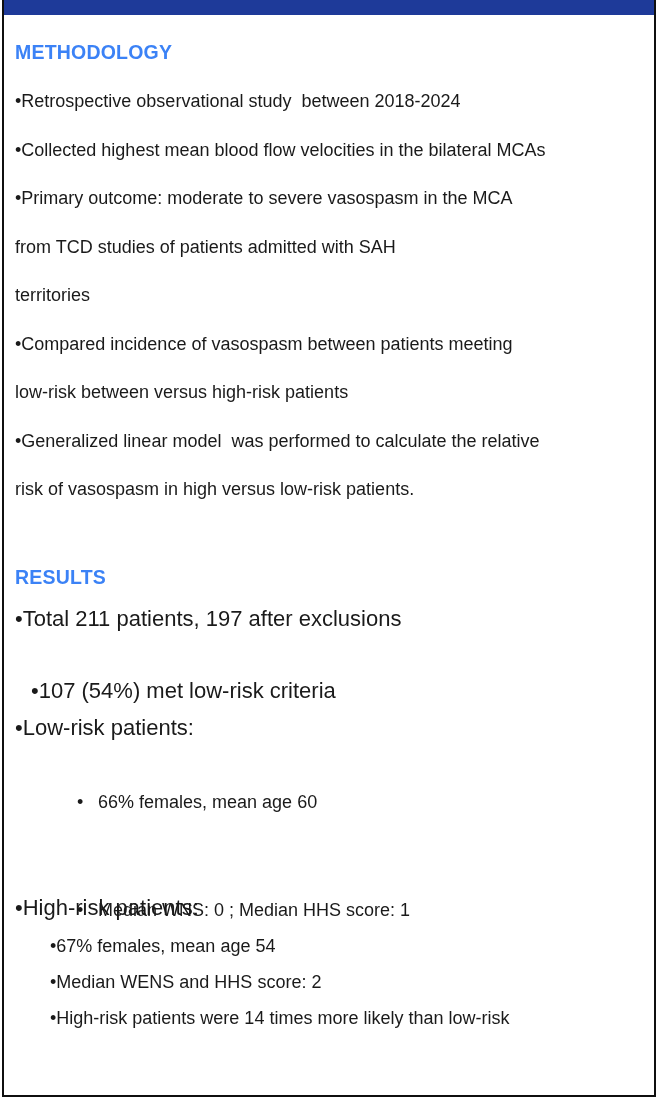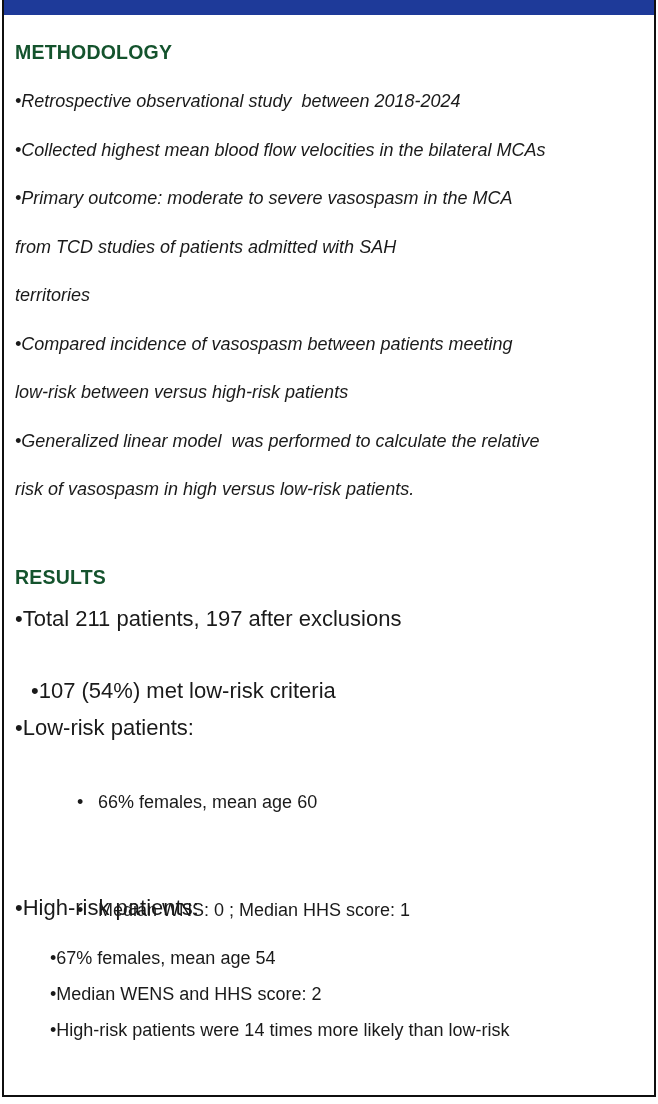--- a/index.html
+++ b/index.html
@@ -27,7 +27,7 @@
   .heading {
     position:absolute; left:15px;
     font-size:19.5px; font-weight:bold;
-    color:#14532d; letter-spacing:0.2px;
+    color:#3b82f6; letter-spacing:0.2px;
     white-space:pre;
   }
   #methodology-heading { top:41px; }

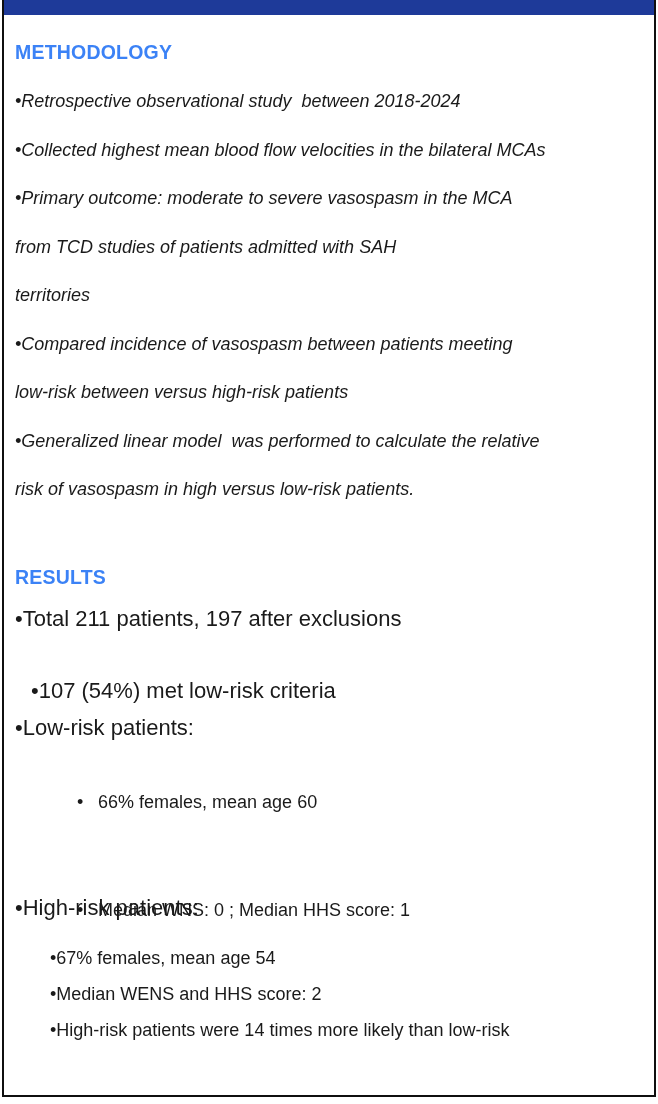--- a/index.html
+++ b/index.html
@@ -37,7 +37,7 @@
     position:absolute; left:15px; top:77px;
     font-size:18px; line-height:48.5px;
   }
-  .meth-lines div { white-space:pre;font-style:italic; }
+  .meth-lines div { white-space:pre; }
 
   .rline {
     position:absolute; left:15px;

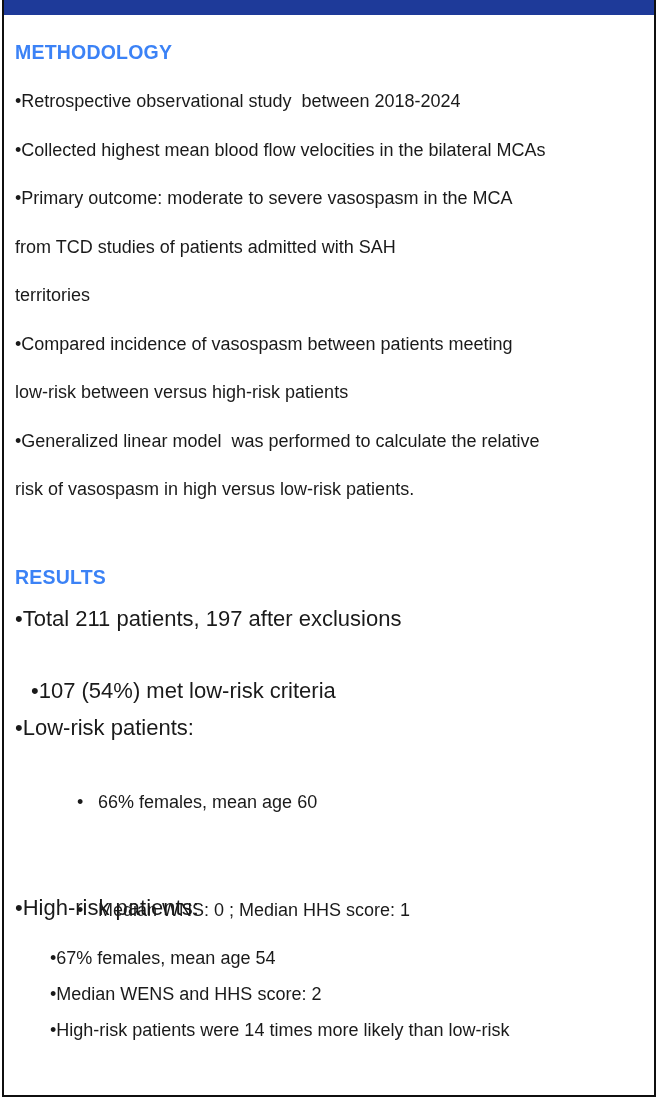--- a/index.html
+++ b/index.html
@@ -60,7 +60,7 @@
 
   .highrisk-list {
     position:absolute; left:50px; top:928px;
-    font-size:18px; line-height:36px;margin-top:12px;
+    font-size:18px; line-height:36px;
   }
   .highrisk-list div { white-space:pre; }
   .highrisk-list .cont { padding-left:6px; }

